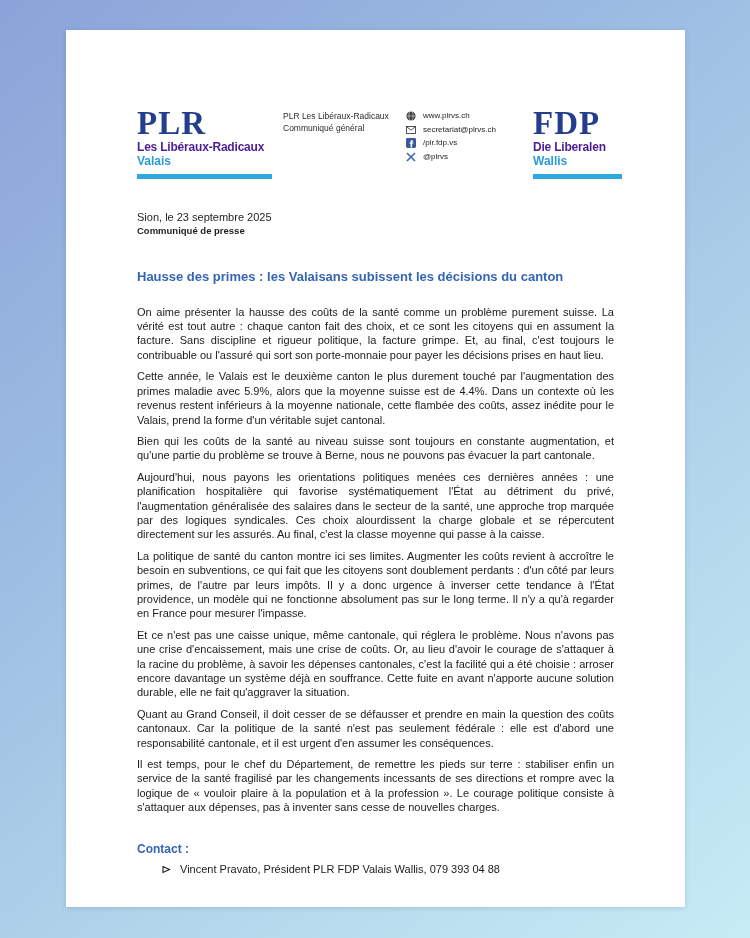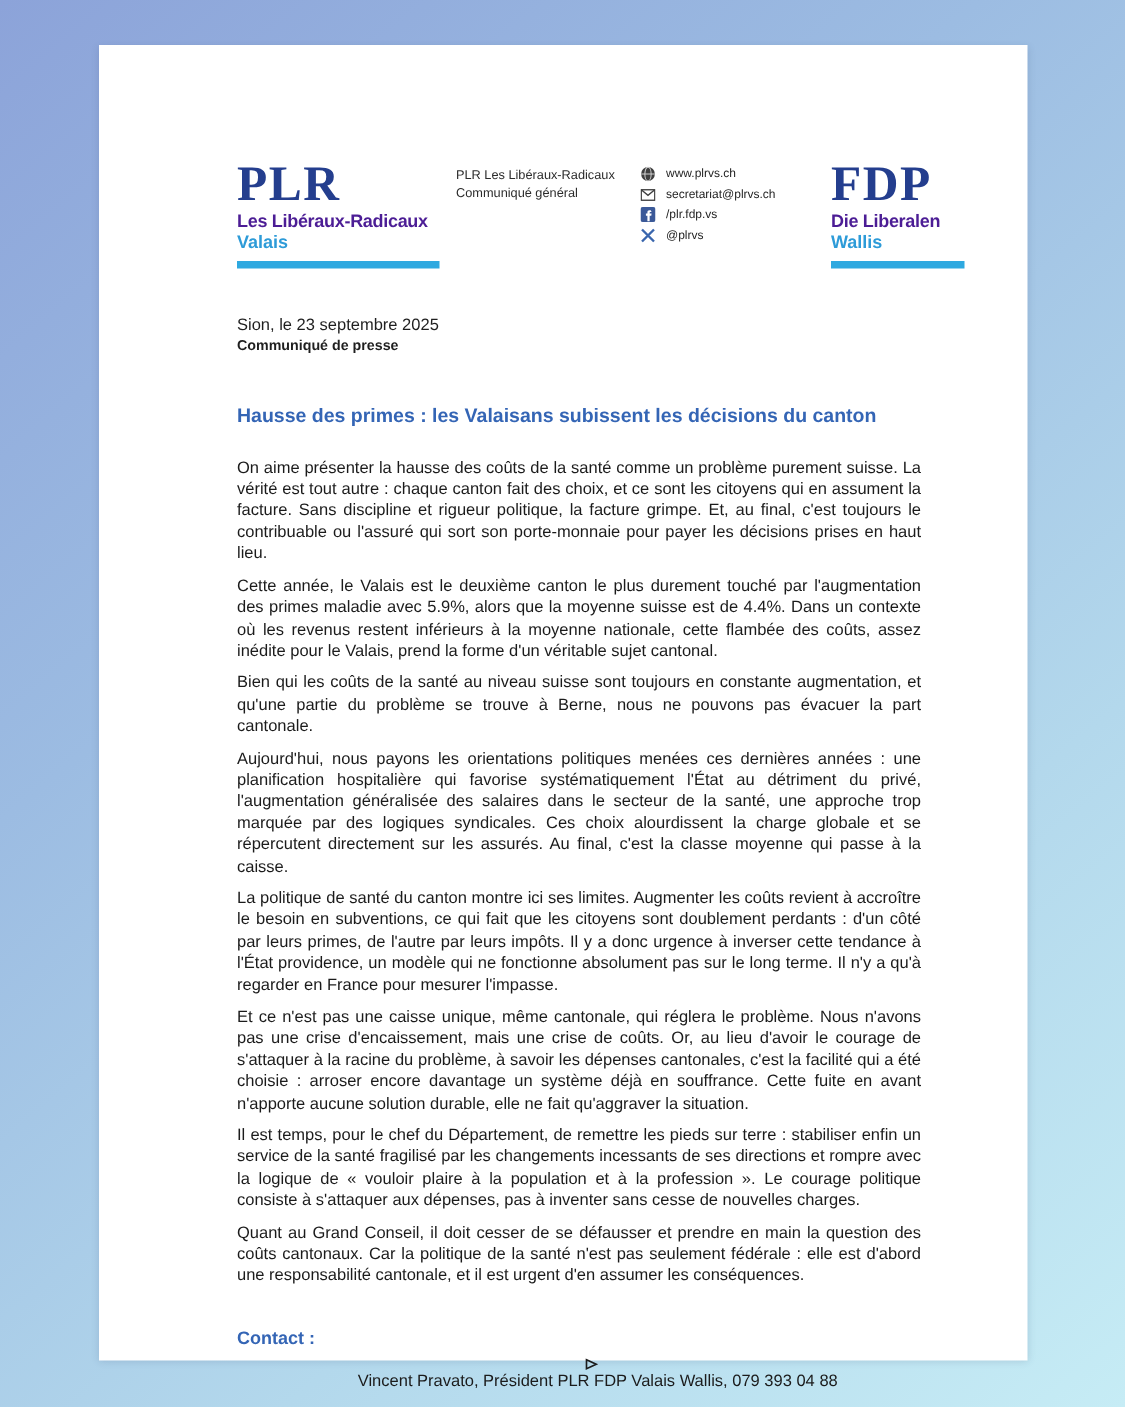--- a/index.html
+++ b/index.html
@@ -11,7 +11,7 @@
   .page{
     position:absolute;left:66px;top:30px;width:619px;height:877px;
     background:#ffffff;box-shadow:0 1px 5px rgba(50,70,110,.18);
-    box-sizing:border-box;padding:78px 71px 0 92px;
+    box-sizing:border-box;padding:78px 71px 0 71px;
   }
   
   .letterhead{position:relative;height:70px;margin-bottom:32px;}

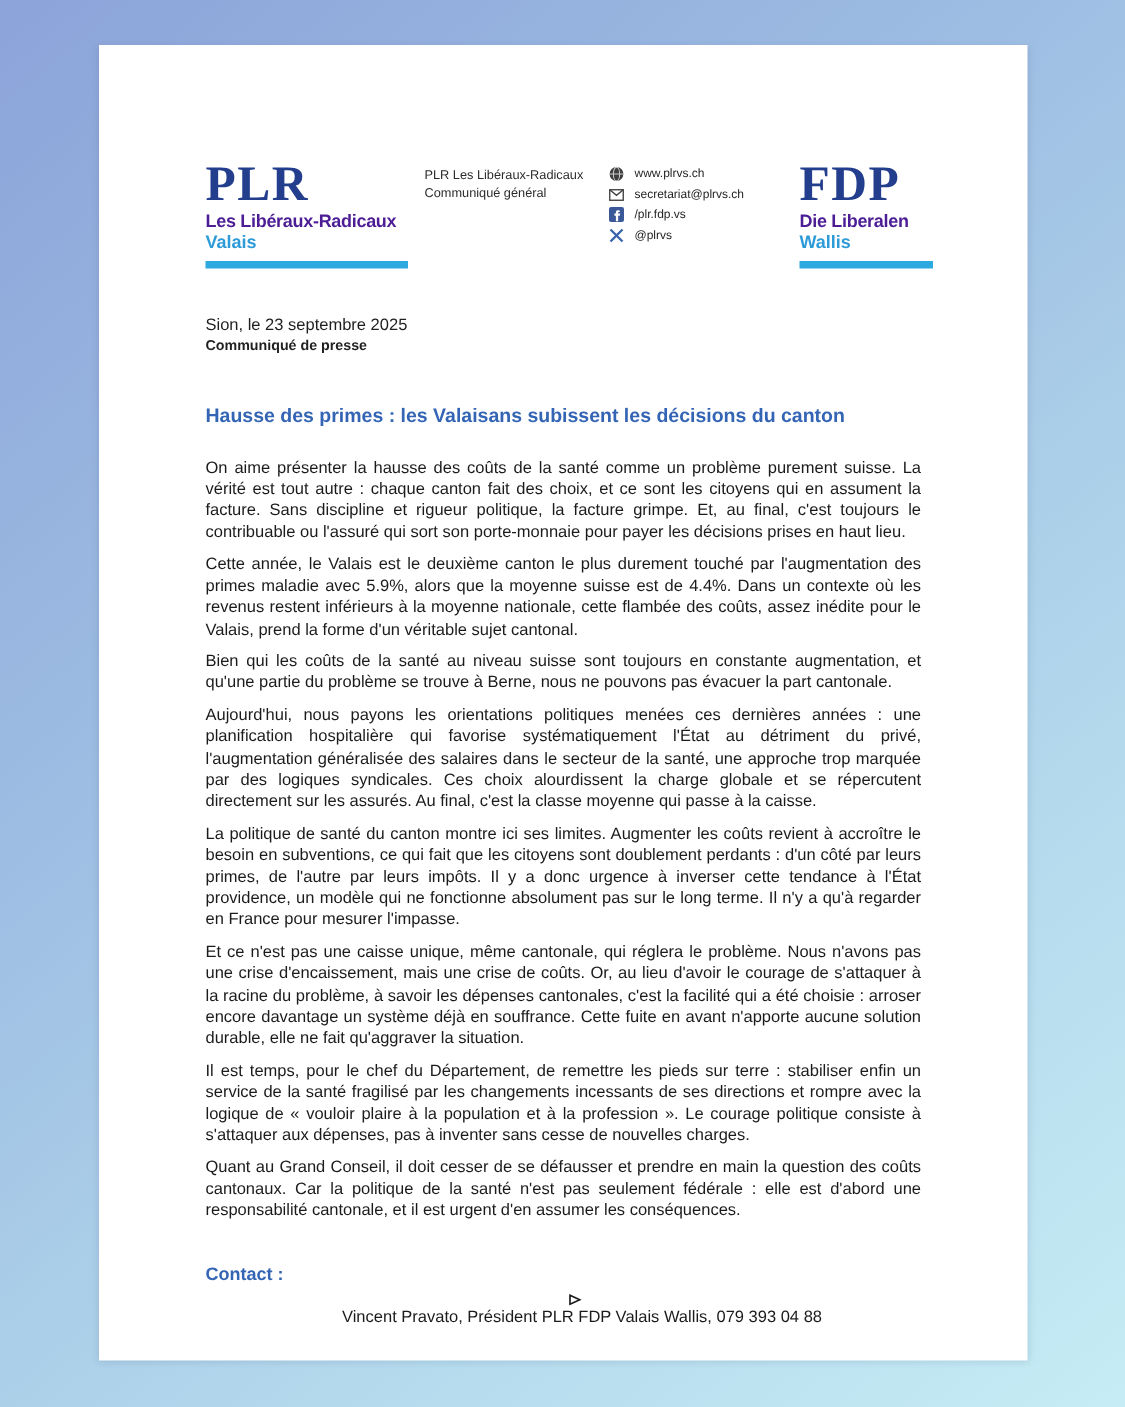--- a/index.html
+++ b/index.html
@@ -122,8 +122,8 @@
   <p class="body-par">Aujourd'hui, nous payons les orientations politiques menées ces dernières années : une planification hospitalière qui favorise systématiquement l'État au détriment du privé, l'augmentation généralisée des salaires dans le secteur de la santé, une approche trop marquée par des logiques syndicales. Ces choix alourdissent la charge globale et se répercutent directement sur les assurés. Au final, c'est la classe moyenne qui passe à la caisse.</p>
   <p class="body-par">La politique de santé du canton montre ici ses limites. Augmenter les coûts revient à accroître le besoin en subventions, ce qui fait que les citoyens sont doublement perdants : d'un côté par leurs primes, de l'autre par leurs impôts. Il y a donc urgence à inverser cette tendance à l'État providence, un modèle qui ne fonctionne absolument pas sur le long terme. Il n'y a qu'à regarder en France pour mesurer l'impasse.</p>
   <p class="body-par">Et ce n'est pas une caisse unique, même cantonale, qui réglera le problème. Nous n'avons pas une crise d'encaissement, mais une crise de coûts. Or, au lieu d'avoir le courage de s'attaquer à la racine du problème, à savoir les dépenses cantonales, c'est la facilité qui a été choisie : arroser encore davantage un système déjà en souffrance. Cette fuite en avant n'apporte aucune solution durable, elle ne fait qu'aggraver la situation.</p>
+  <p class="body-par">Quant au Grand Conseil, il doit cesser de se défausser et prendre en main la question des coûts cantonaux. Car la politique de la santé n'est pas seulement fédérale : elle est d'abord une responsabilité cantonale, et il est urgent d'en assumer les conséquences.</p>
   <p class="body-par">Il est temps, pour le chef du Département, de remettre les pieds sur terre : stabiliser enfin un service de la santé fragilisé par les changements incessants de ses directions et rompre avec la logique de « vouloir plaire à la population et à la profession ». Le courage politique consiste à s'attaquer aux dépenses, pas à inventer sans cesse de nouvelles charges.</p>
-  <p class="body-par">Quant au Grand Conseil, il doit cesser de se défausser et prendre en main la question des coûts cantonaux. Car la politique de la santé n'est pas seulement fédérale : elle est d'abord une responsabilité cantonale, et il est urgent d'en assumer les conséquences.</p>
 
   <div class="contact">
     <div class="contact-heading">Contact :</div>

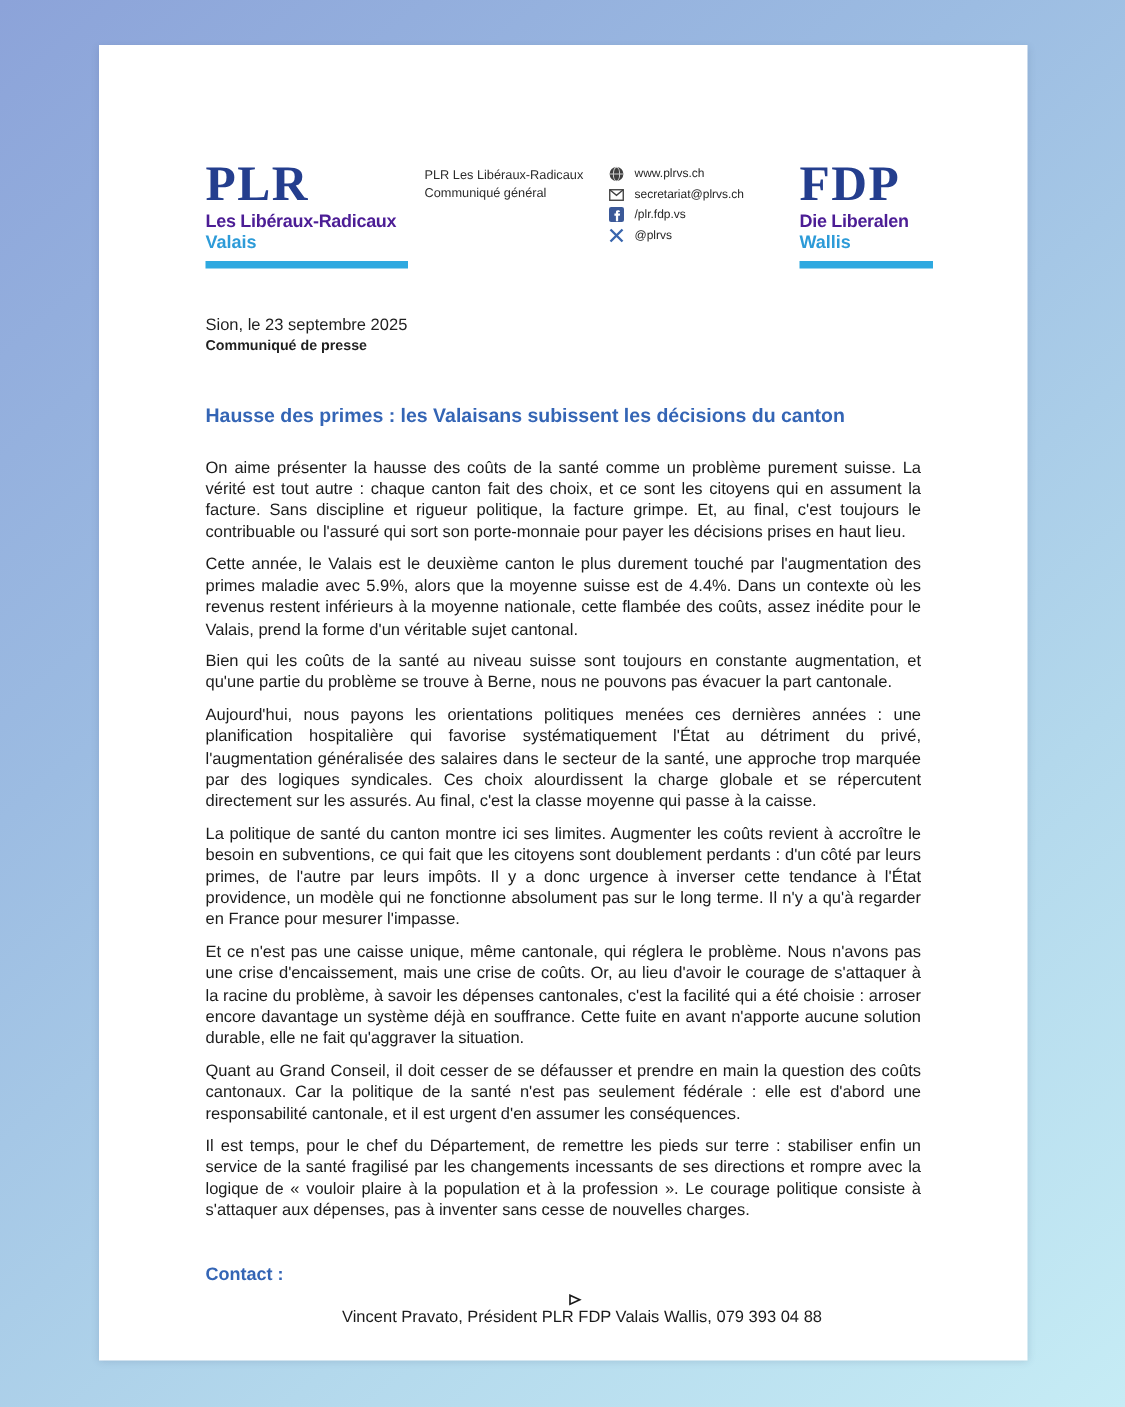--- a/index.html
+++ b/index.html
@@ -42,7 +42,7 @@
   
   .contact{margin-top:27px;}
   .contact-heading{font-size:12px;font-weight:700;color:#3465b5;margin-bottom:6px;}
-  .contact-entry{display:flex;align-items:center;margin-left:25px;font-size:11px;color:#1b1b1b;line-height:15px;flex-direction:column;}
+  .contact-entry{display:flex;align-items:center;margin-left:25px;font-size:11px;color:#1b1b1b;line-height:15px;}
   .arrow{margin-right:9px;display:flex;align-items:center;}
 </style>
 </head>

